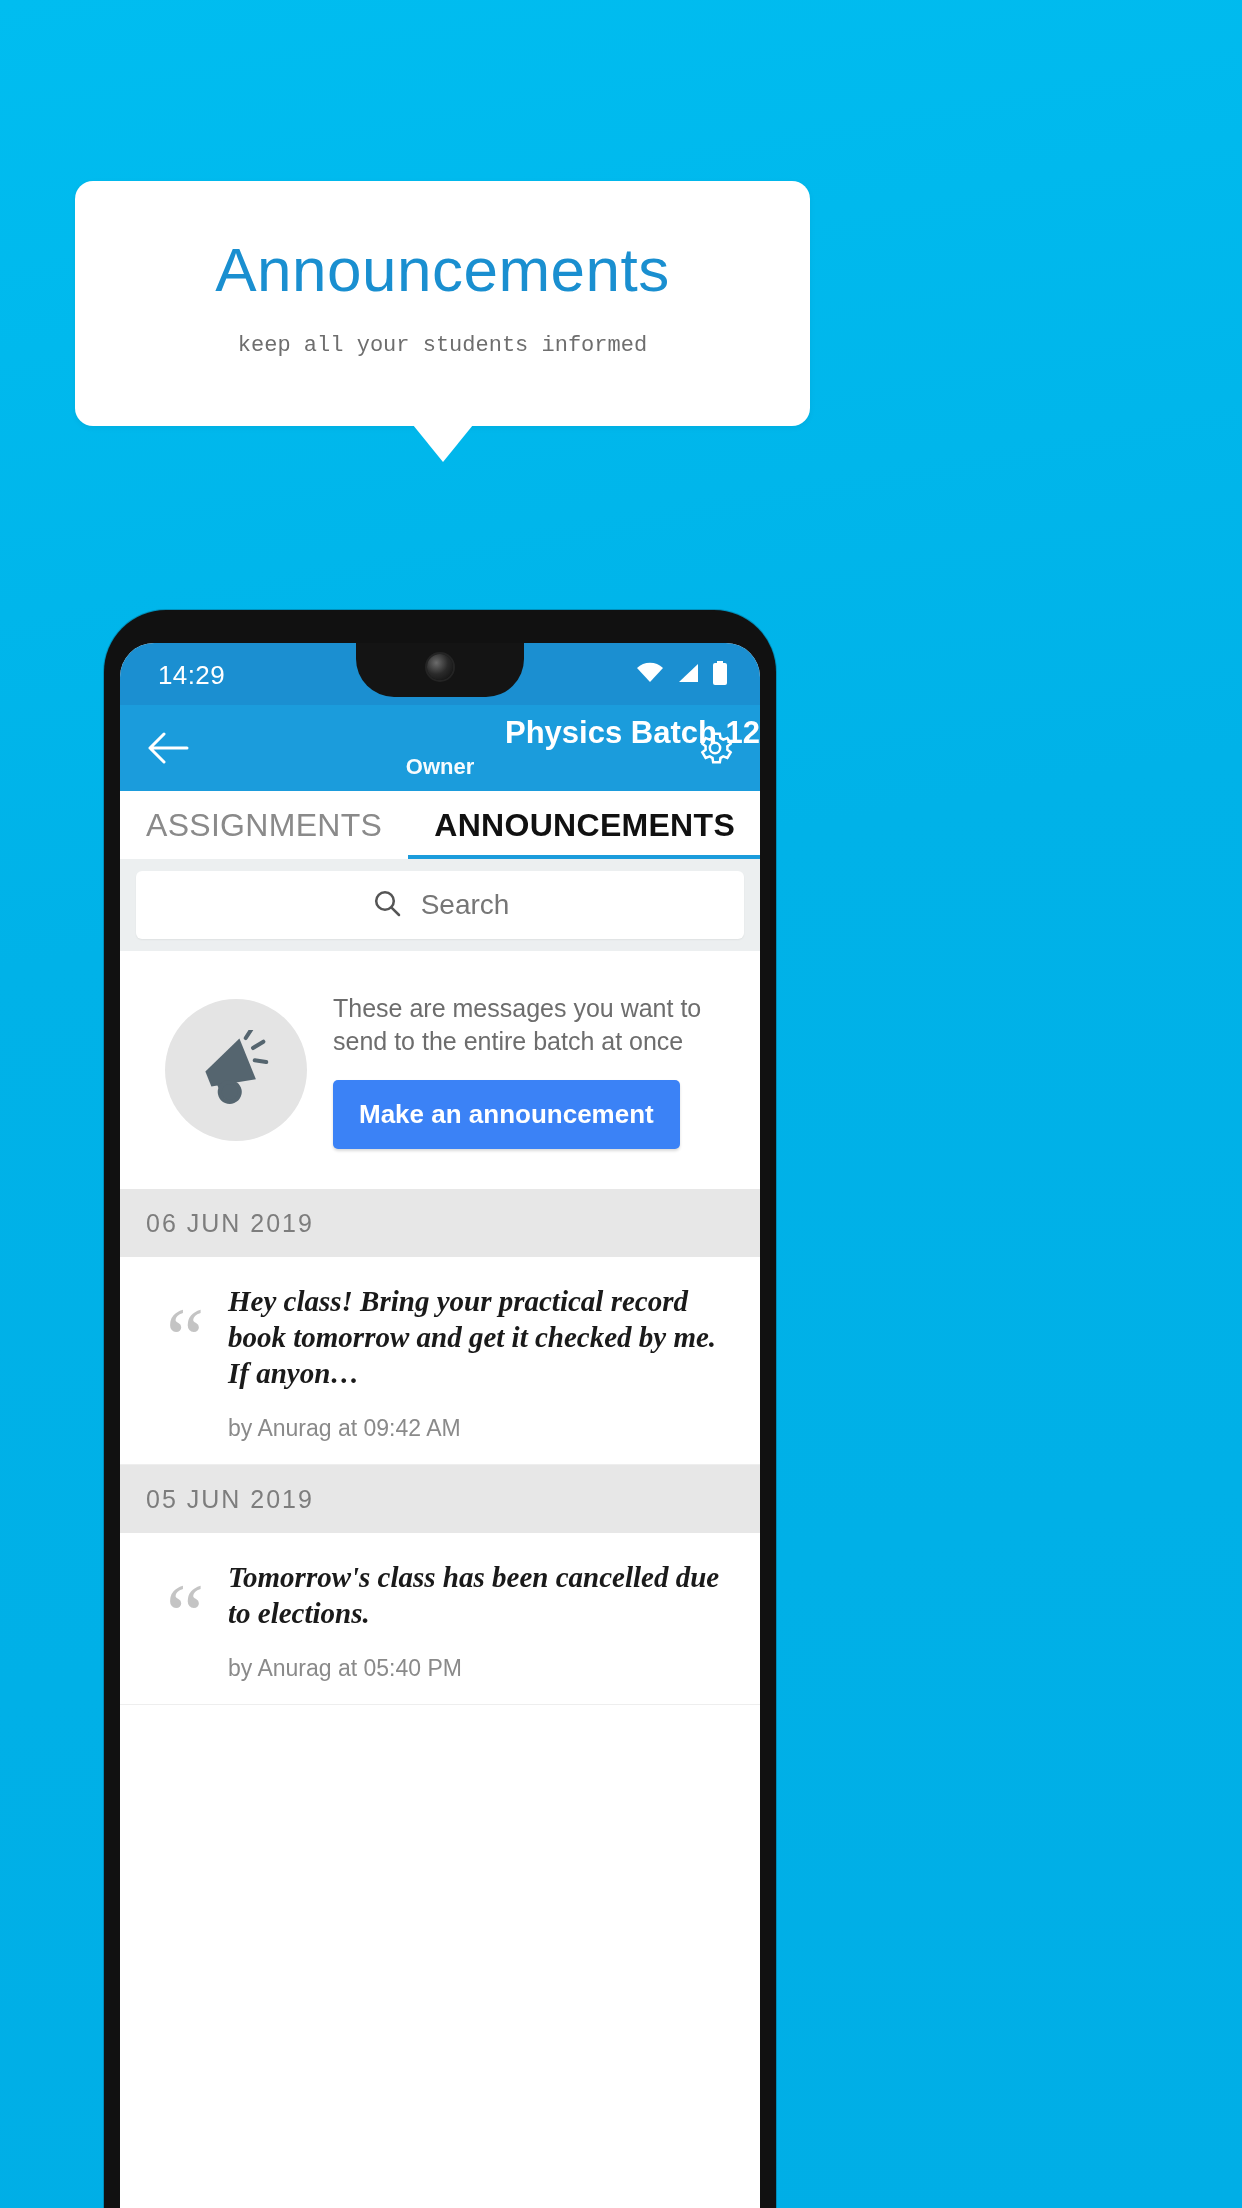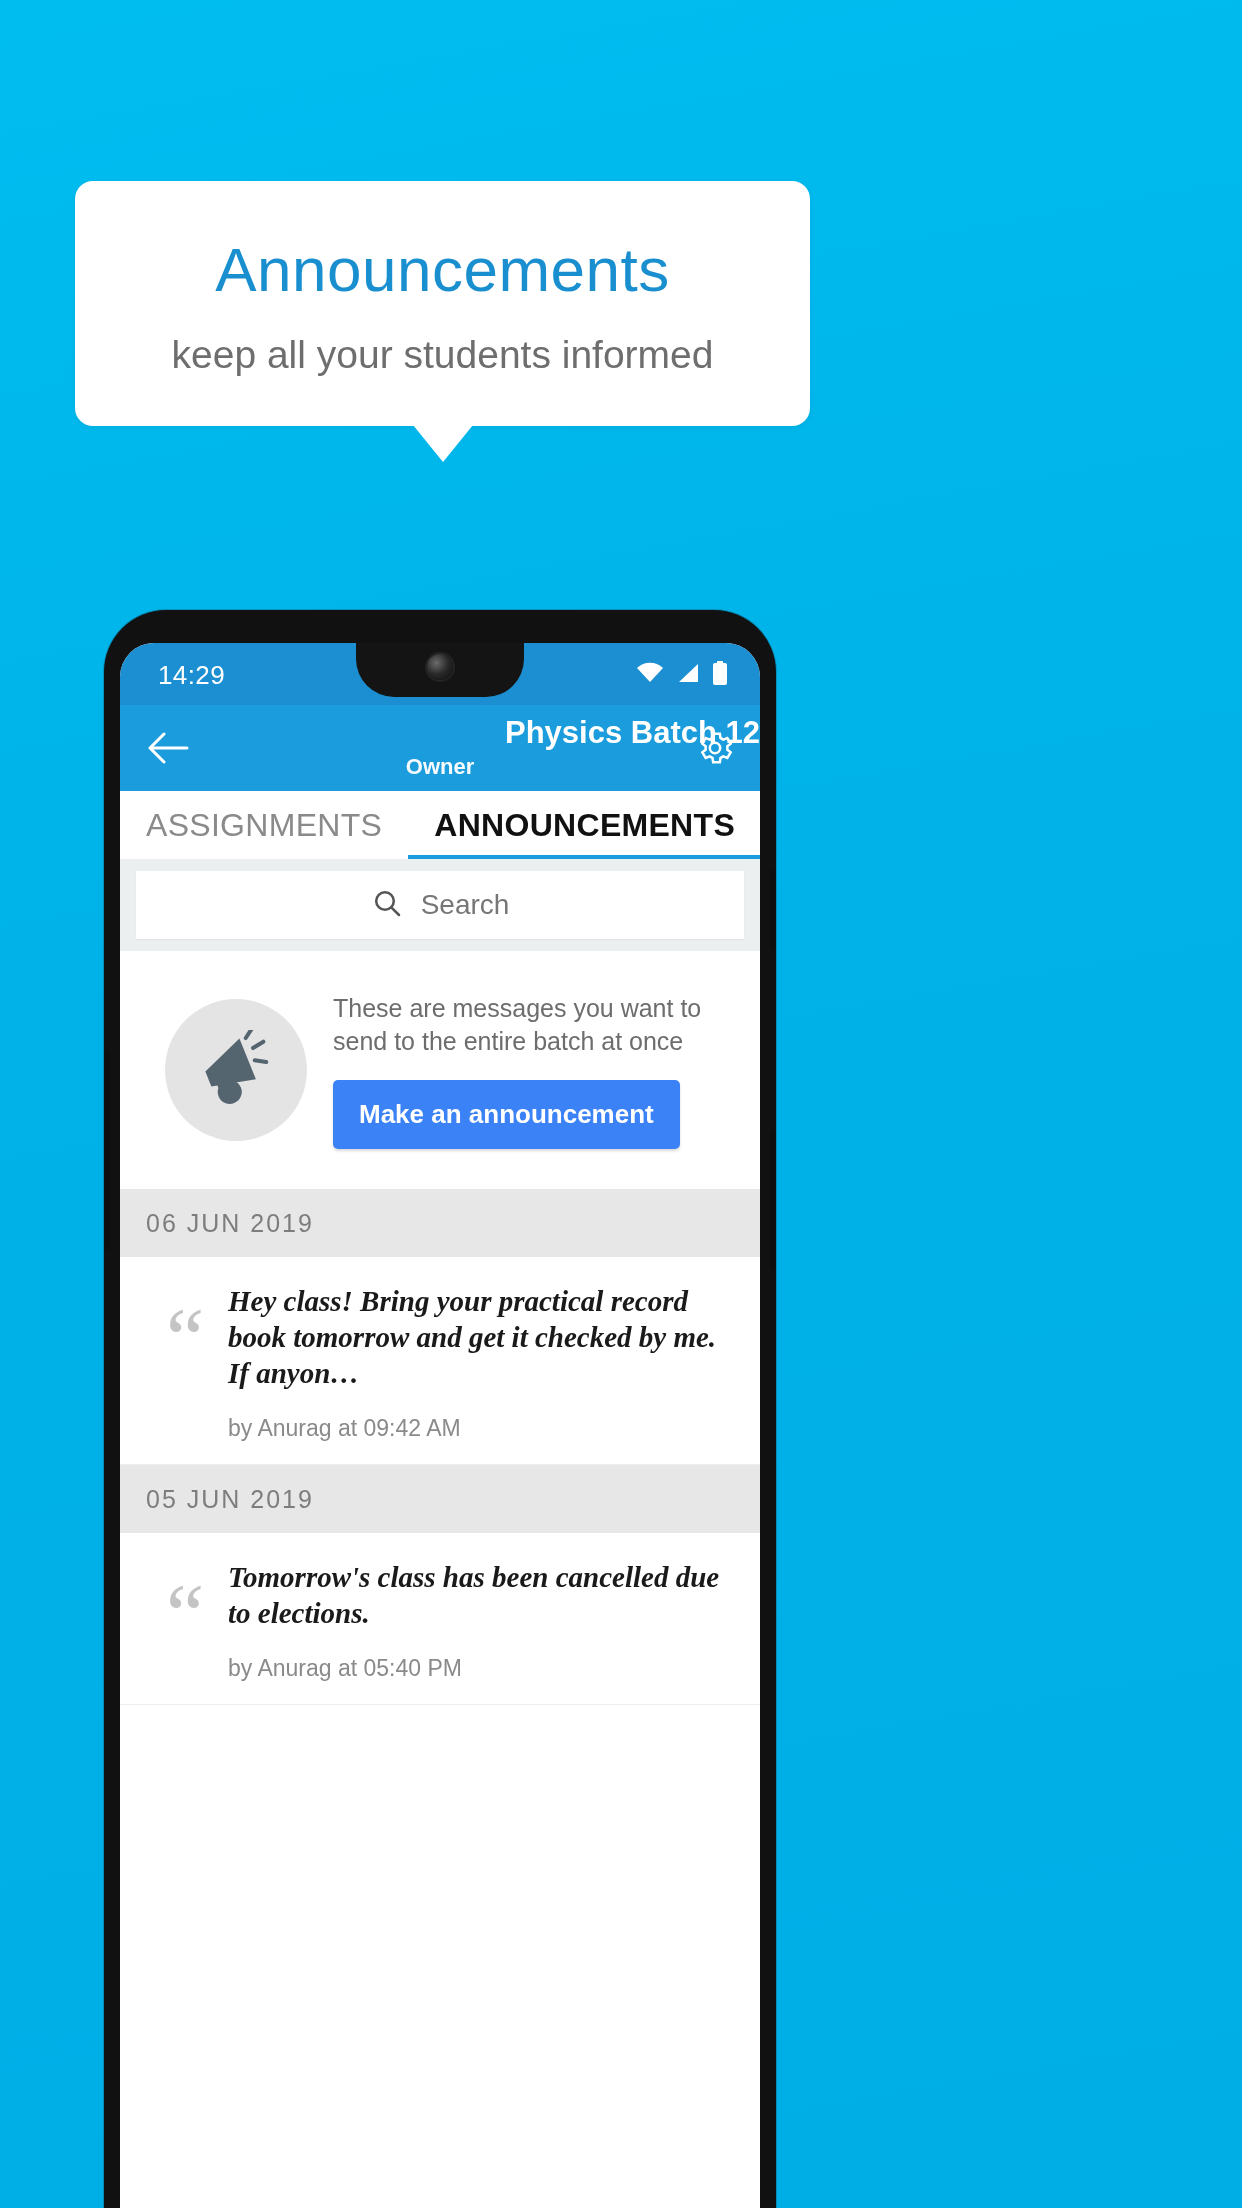--- a/index.html
+++ b/index.html
@@ -59,9 +59,10 @@
     left: 0; right: 0;
     top: 152px;
     text-align: center;
-    font-size: 39px;
+    font-size: 22px;
     font-weight: 400;
     color: #6e6e6e;
+    font-family: Liberation Mono, monospace;
   }
 
   

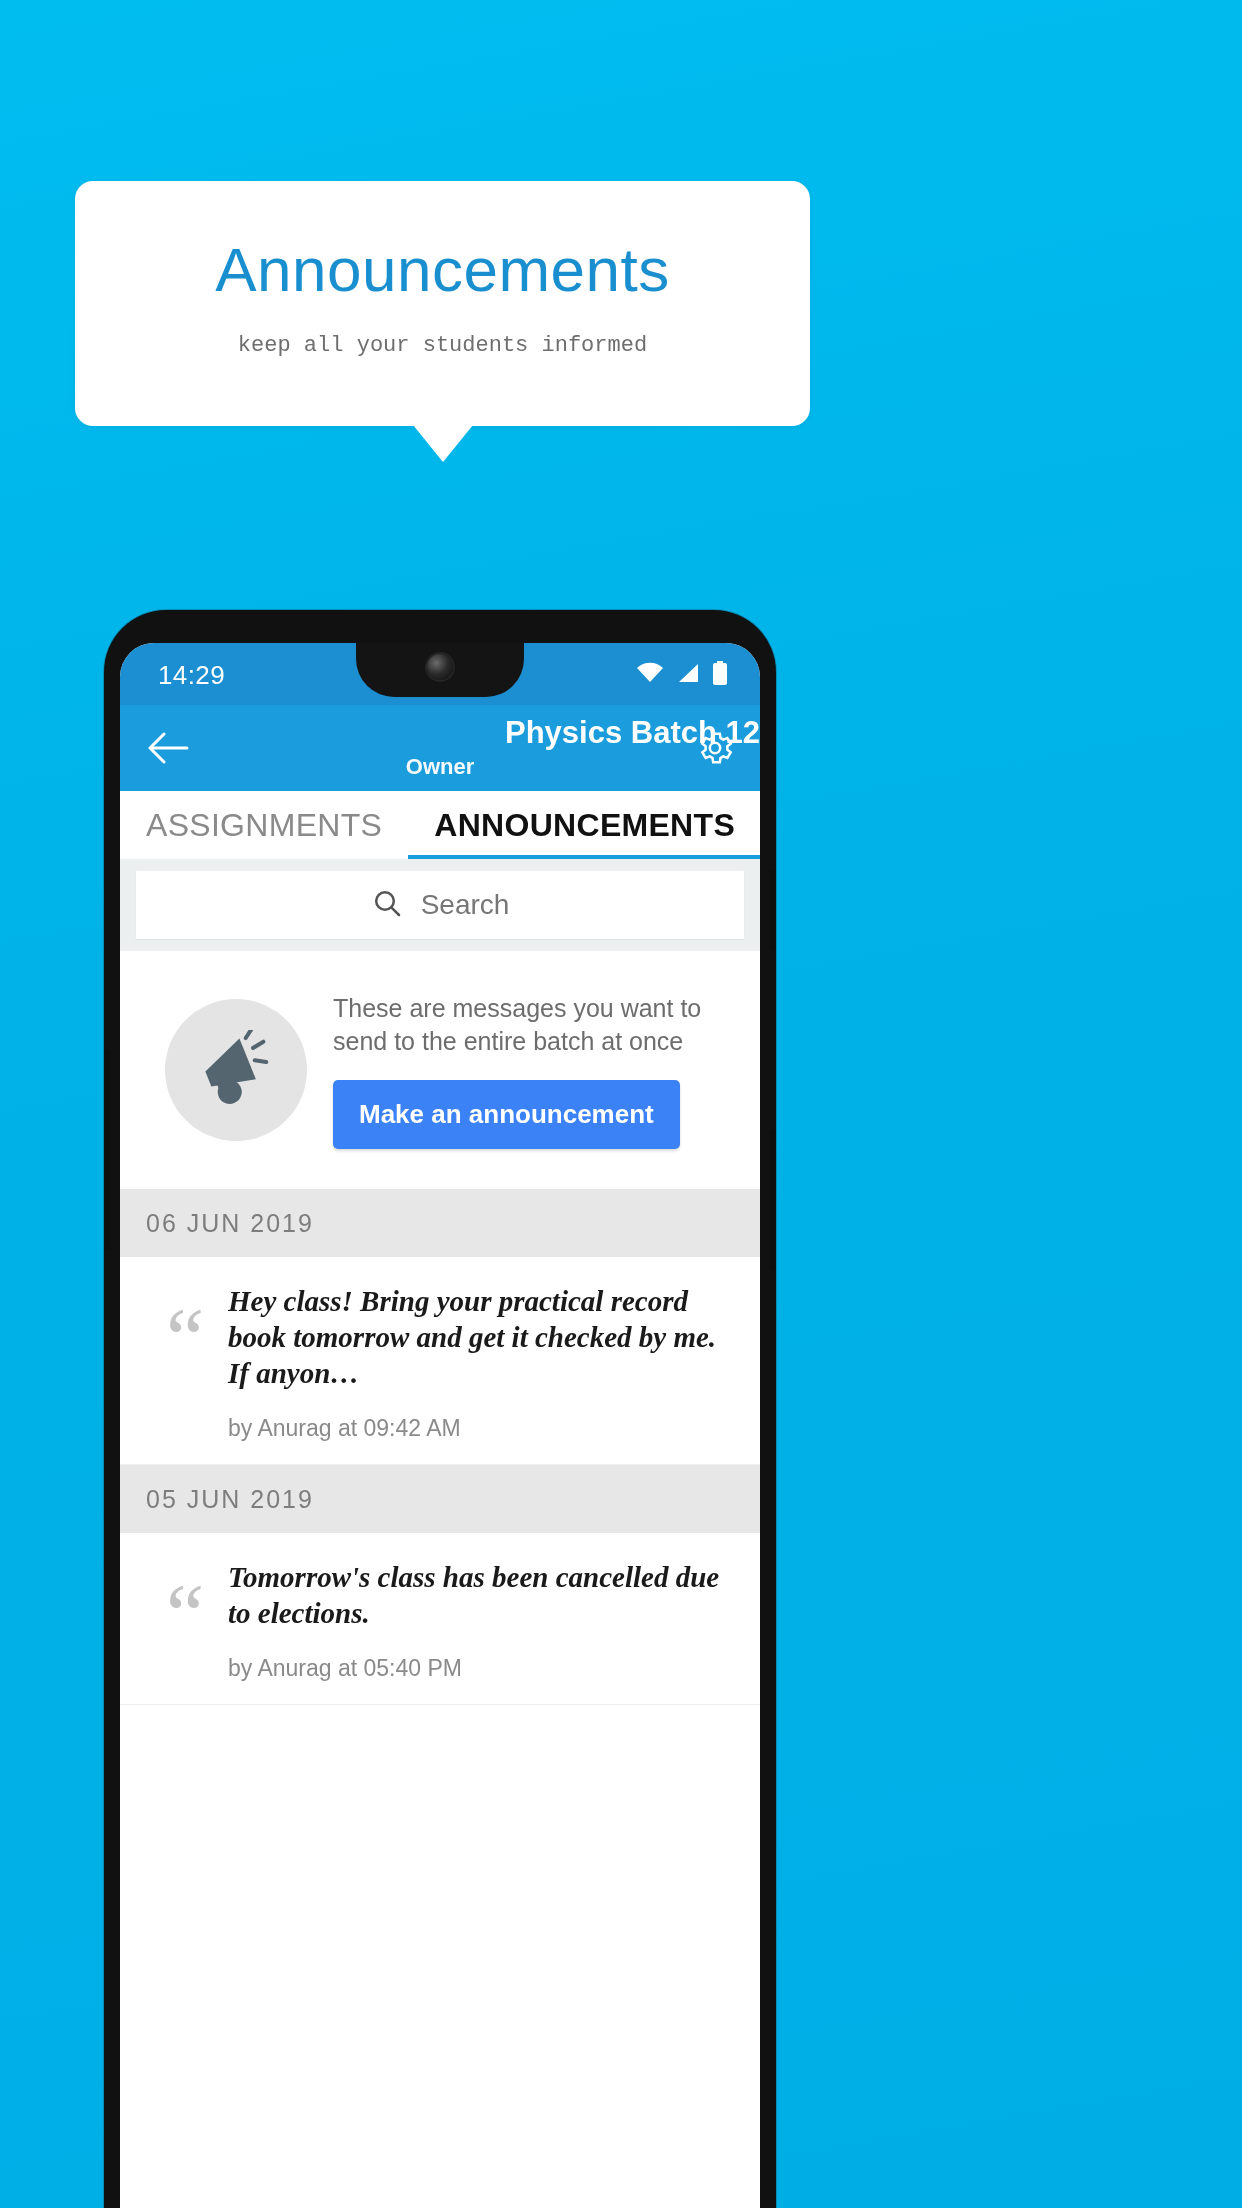--- a/index.html
+++ b/index.html
@@ -220,7 +220,7 @@
   #search-box {
     height: 68px;
     background: #ffffff;
-    border-radius: 1px;
+    border-radius: 6px;
     display: flex;
     align-items: center;
     justify-content: center;

